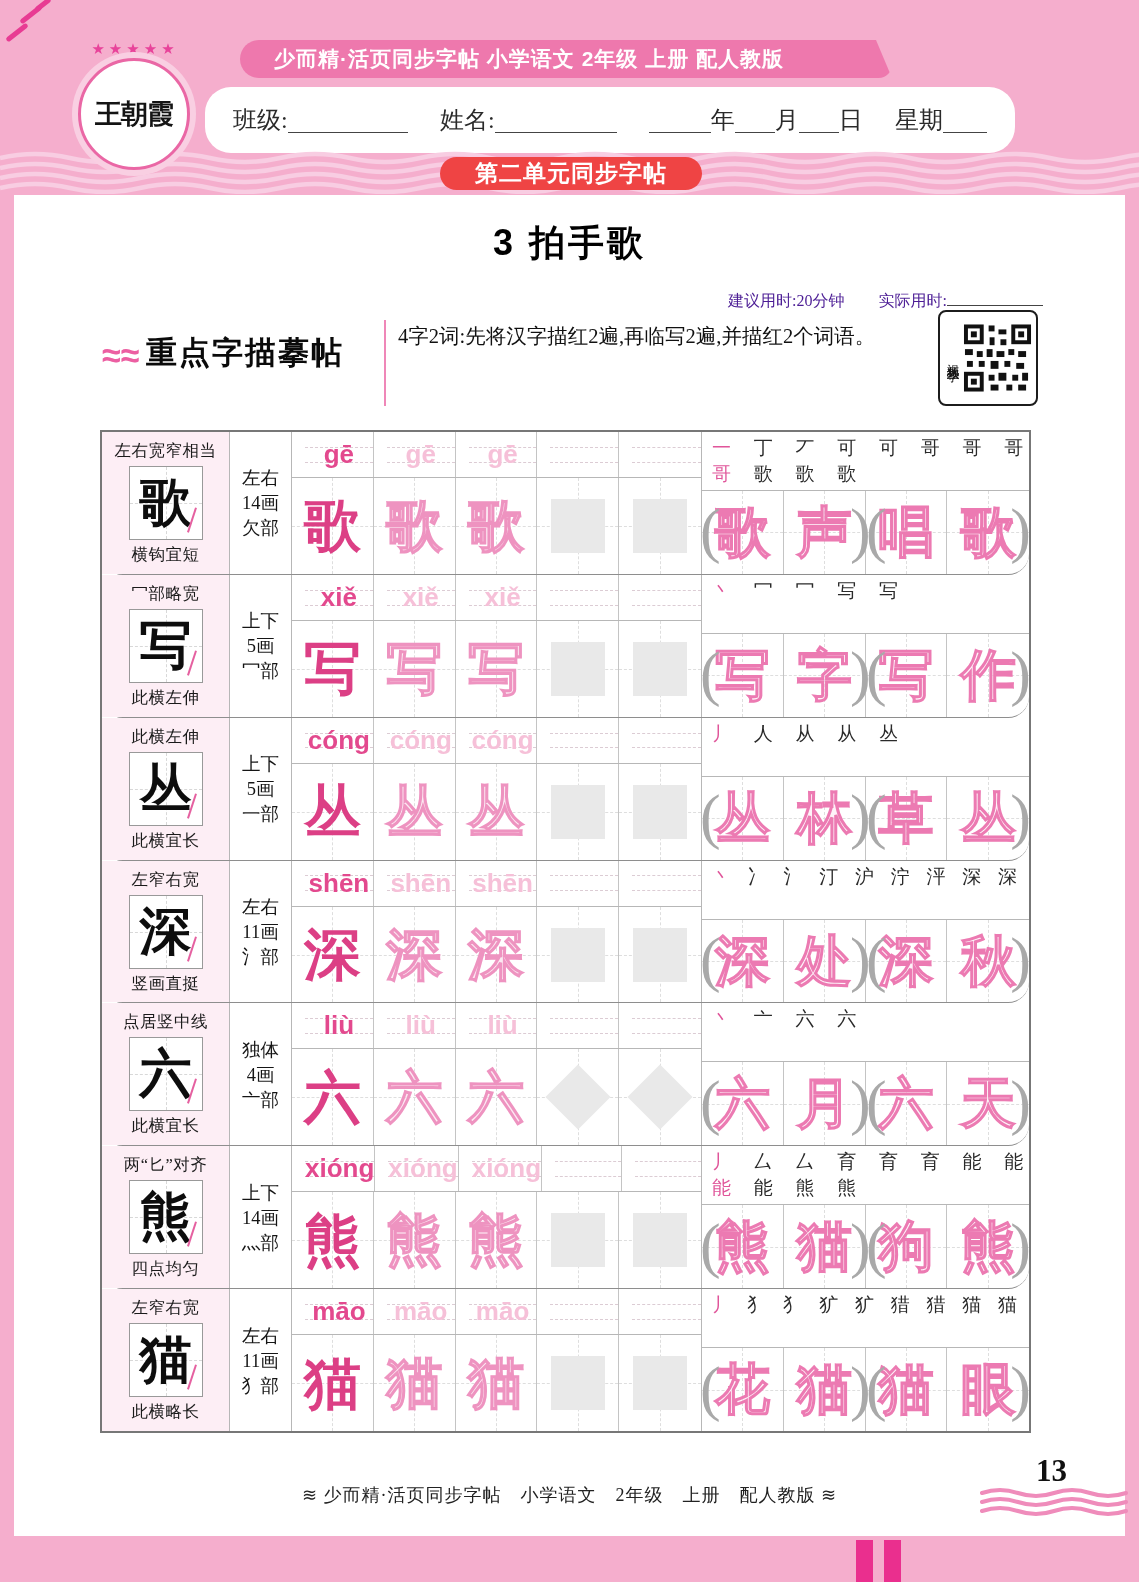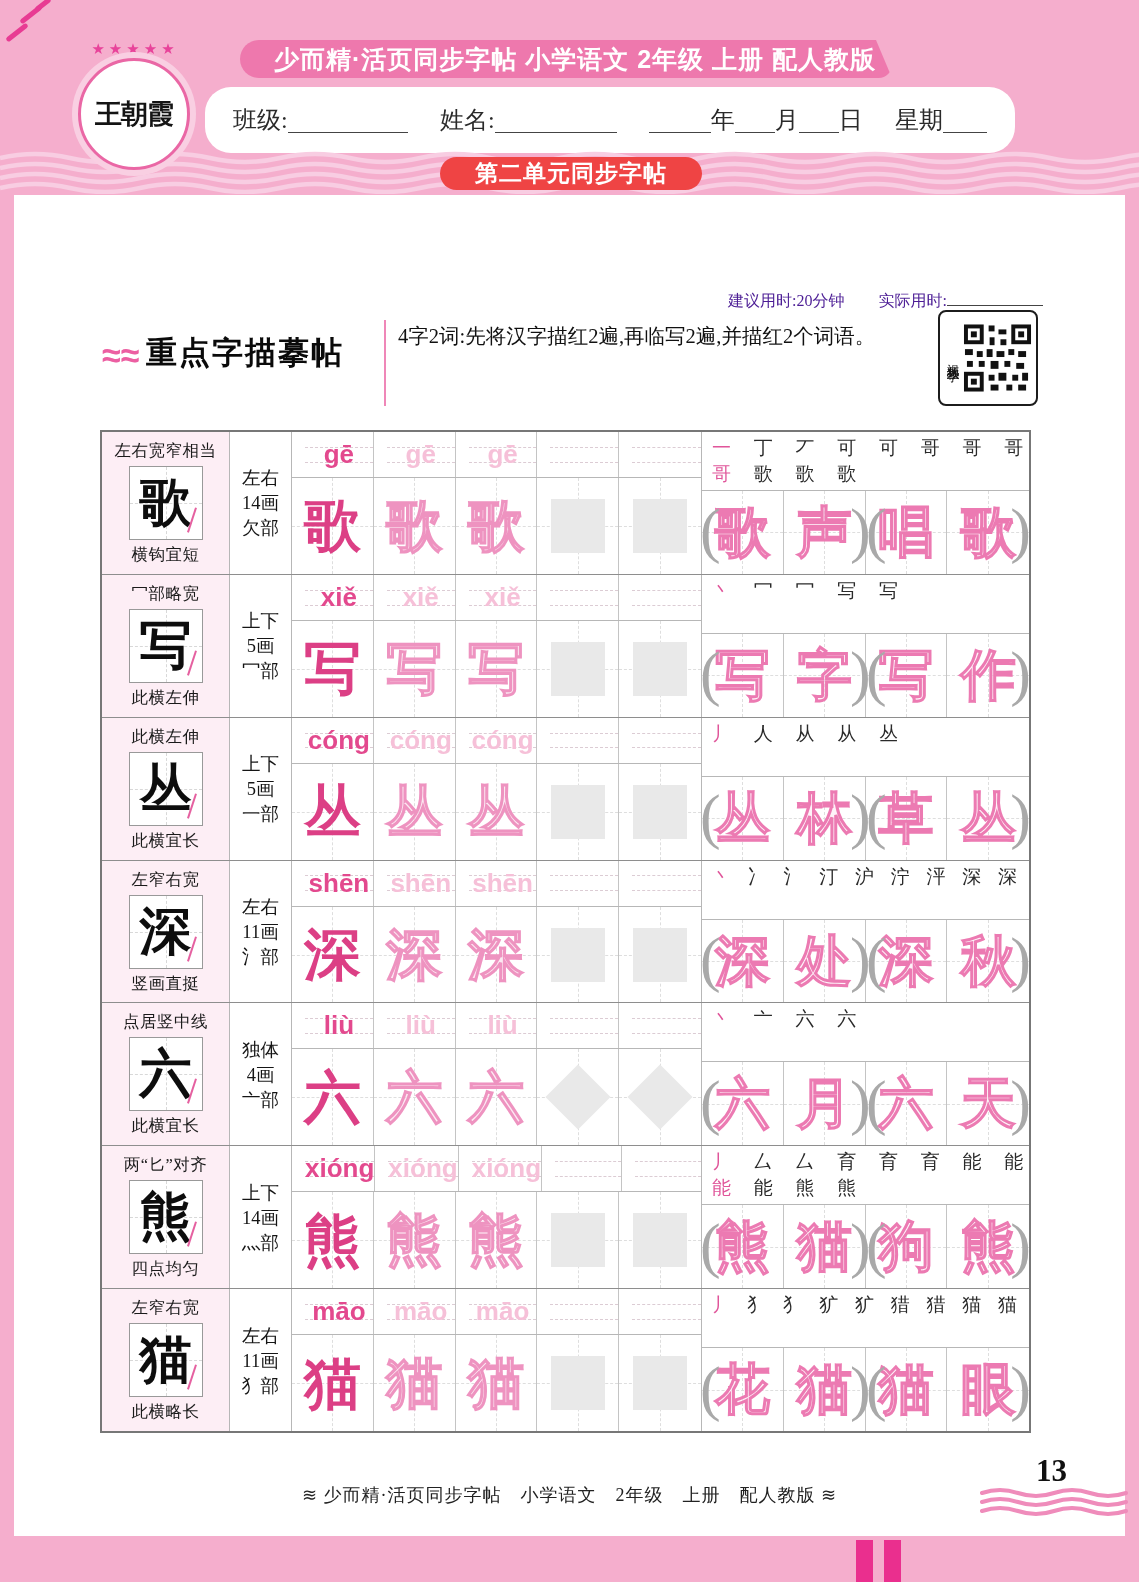--- a/index.html
+++ b/index.html
@@ -26,7 +26,7 @@
 
   .series-banner { position:absolute; left:240px; top:40px; width:652px; height:38px; background:#ee78ad;
           border-radius:20px 6px 14px 20px; clip-path:polygon(0 0, calc(100% - 16px) 0, 100% 100%, 0 100%);
-          color:#fff; font-weight:bold; font-size:25px; letter-spacing:1px;
+          color:#fff; font-weight:bold; font-size:21px; letter-spacing:1px;
           display:flex; align-items:center; padding-left:34px; }
 
   .form-card { position:absolute; left:205px; top:87px; width:810px; height:66px; background:#fff; border-radius:26px;

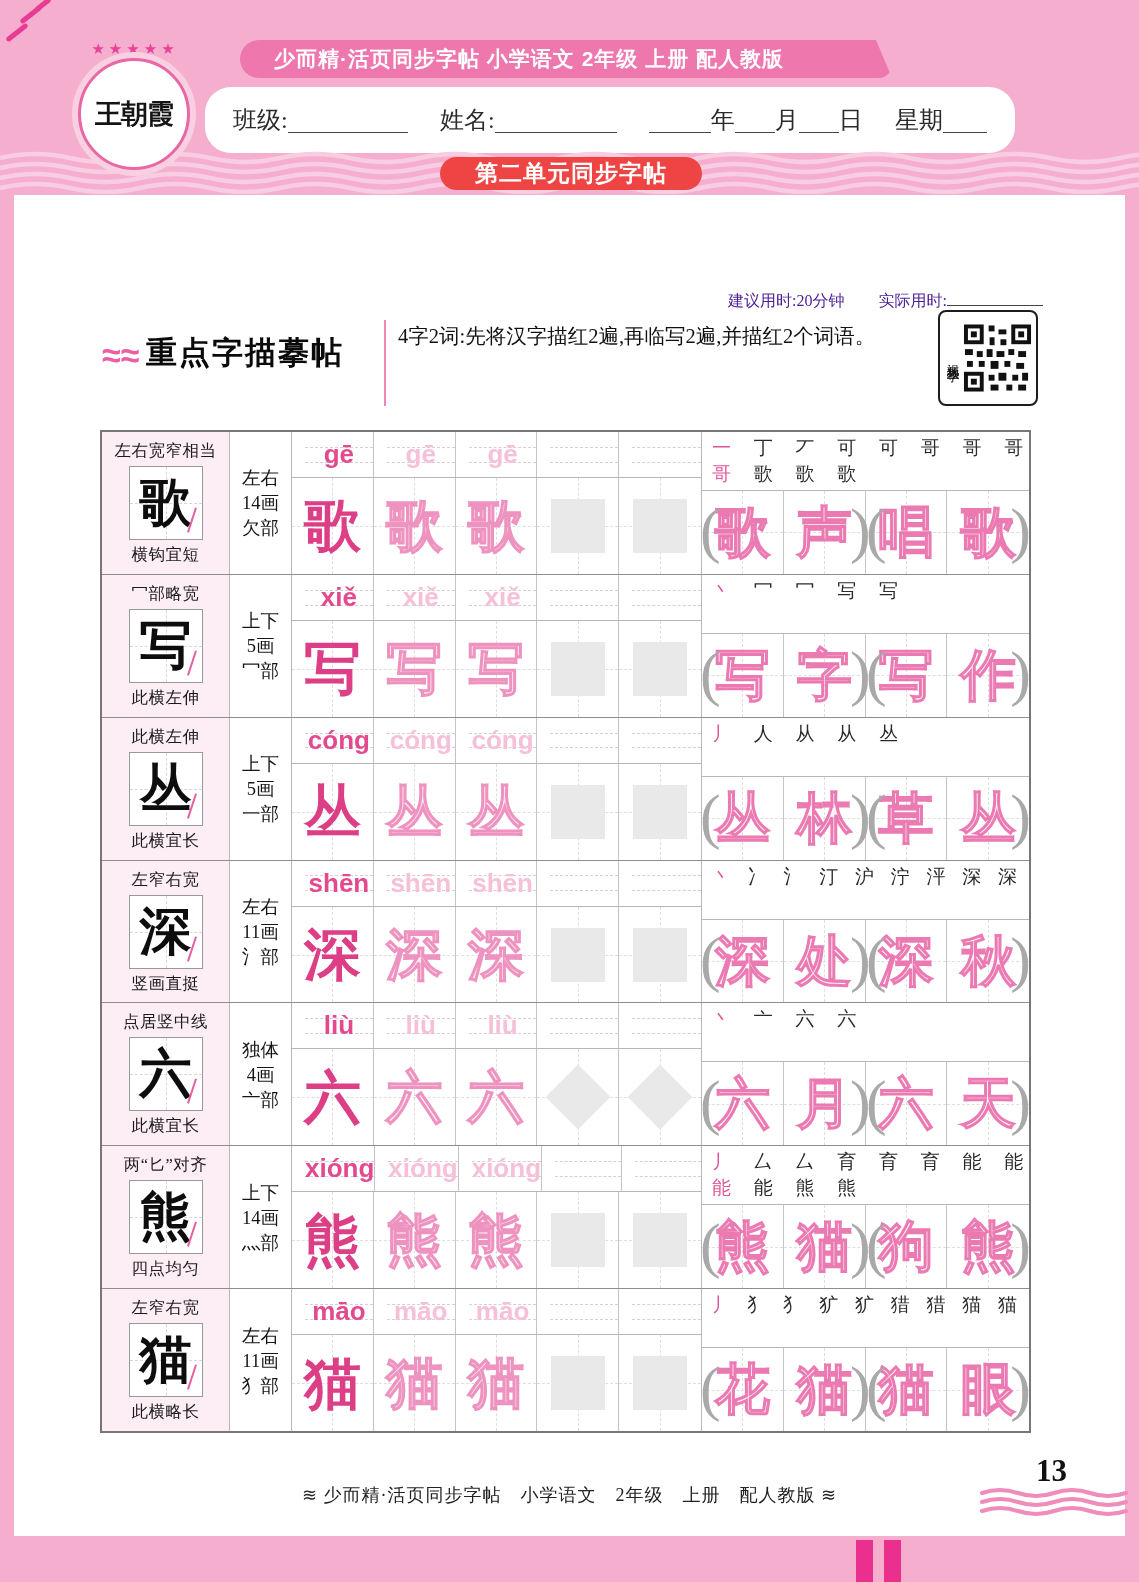--- a/index.html
+++ b/index.html
@@ -172,6 +172,7 @@
 
 <div class="content">
 
+  <div class="lesson-title">3  拍手歌</div>
 
   <div class="time-line">
     <span>建议用时:20分钟</span>

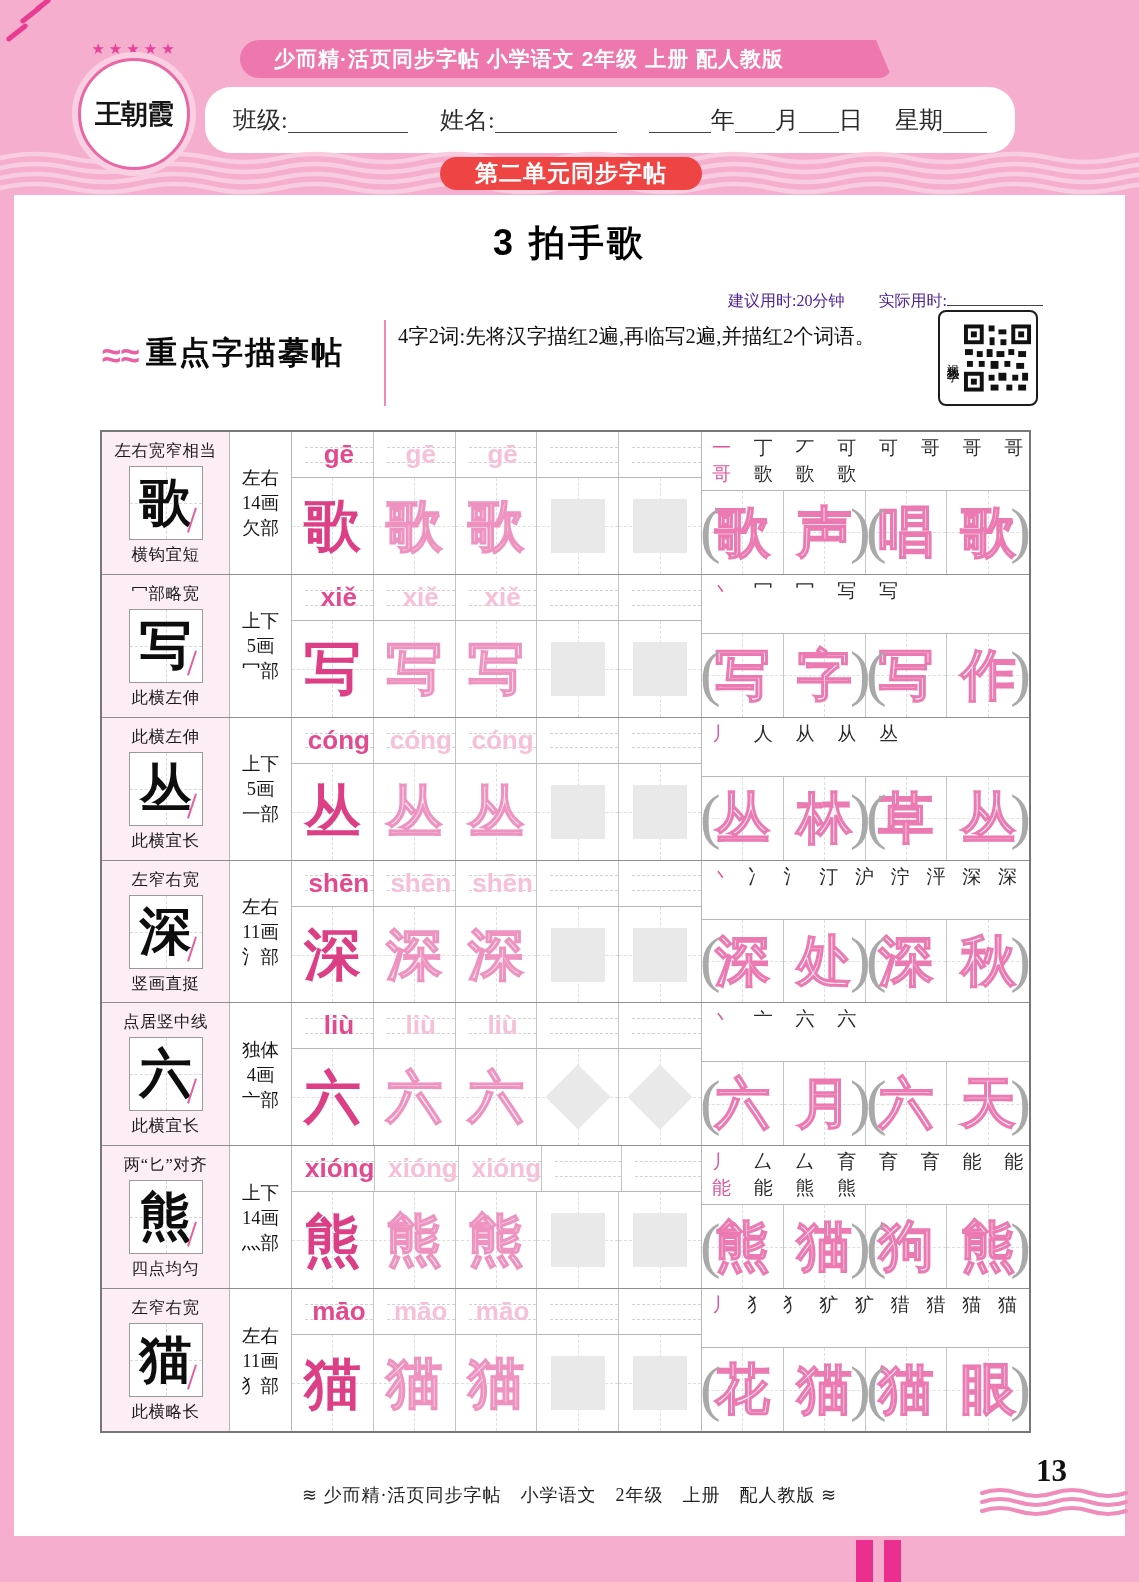--- a/index.html
+++ b/index.html
@@ -65,7 +65,7 @@
   
   .ptable { position:absolute; left:86px; top:235px; width:931px; height:1003px; border:2px solid #777;
           display:flex; flex-direction:column; background:#fff; }
-  .prow { flex:1; display:flex; border-bottom:1.5px solid #8e8e8e; min-height:0; }
+  .prow { flex:1; display:flex; border-bottom:1.5px solid #8e8e8e; min-height:0;border-radius:21px; }
   .prow:last-child { border-bottom:none; }
 
   .c1 { width:128px; background:#fdeef5; border-right:1.2px solid #b7b7b7; display:flex; flex-direction:column;

